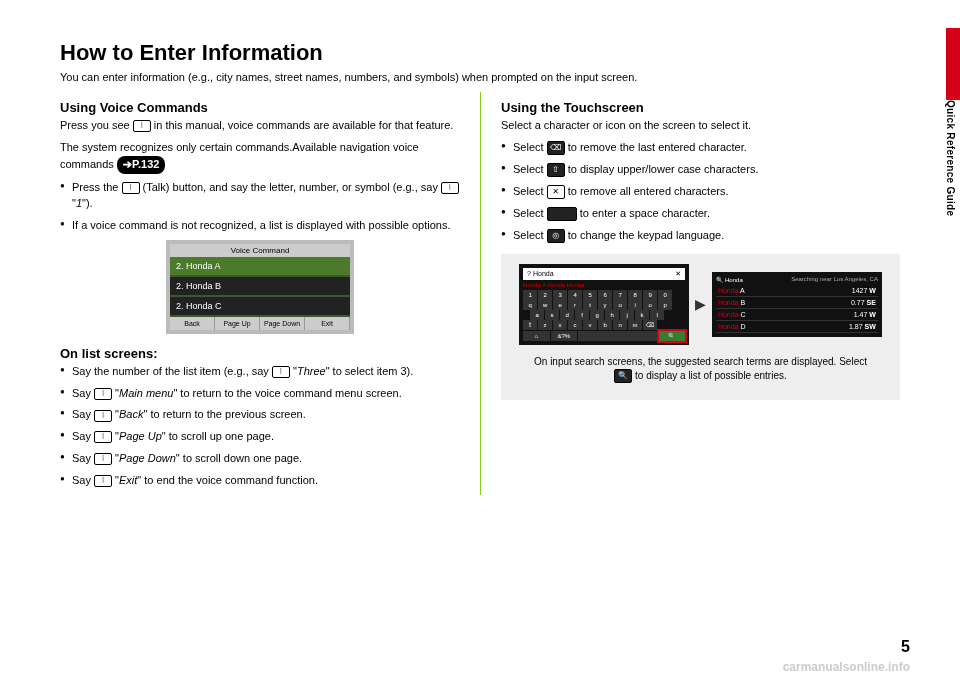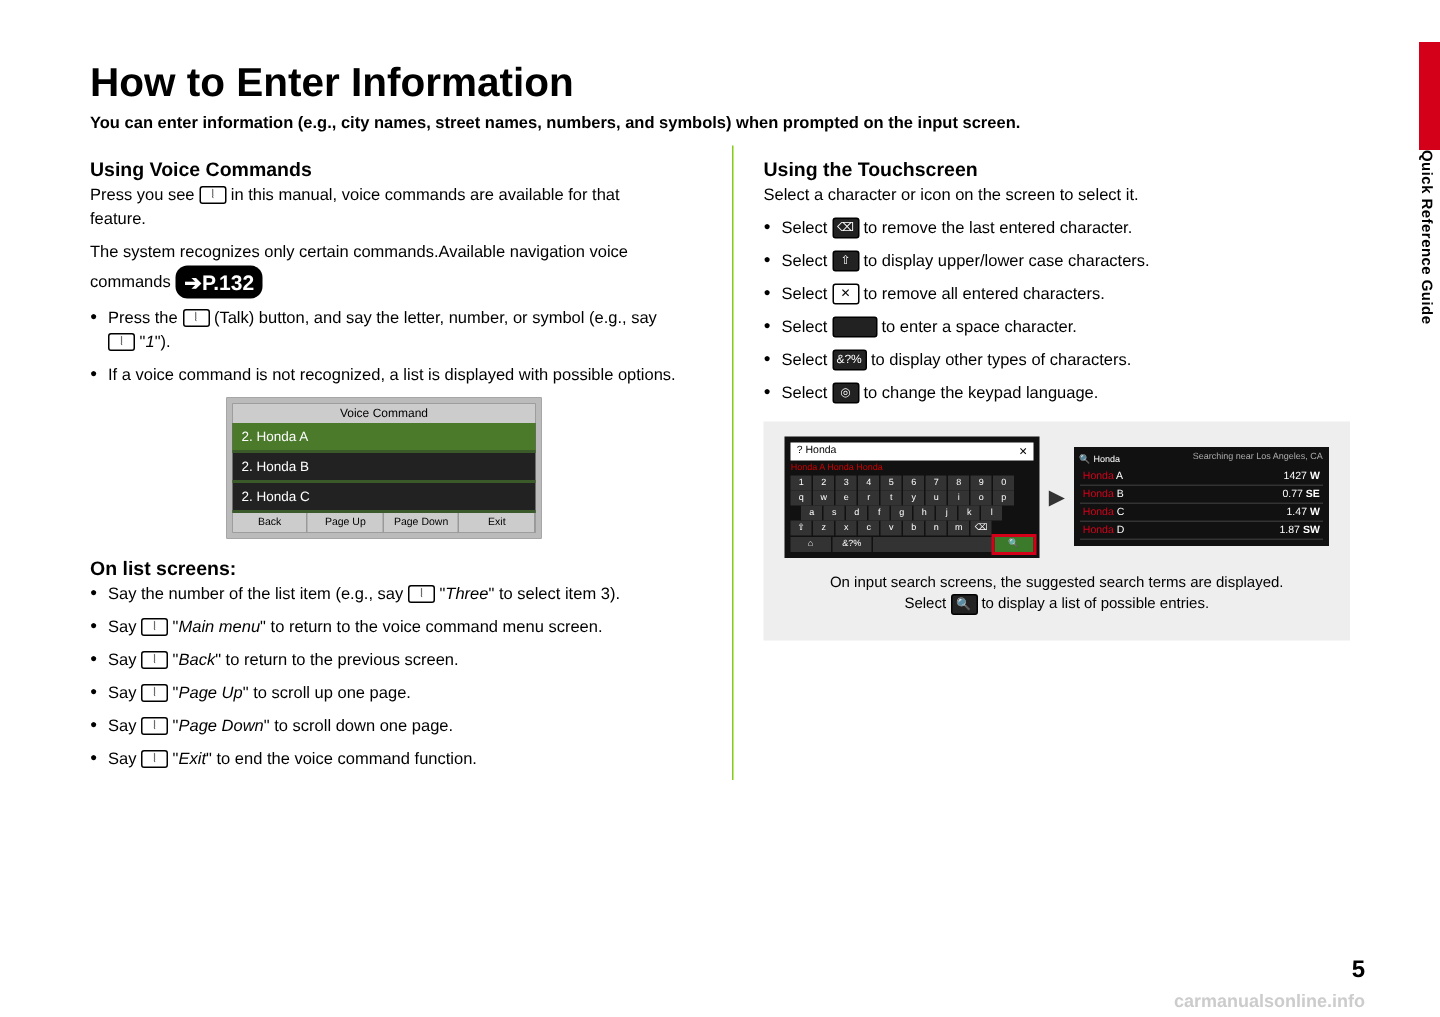--- a/index.html
+++ b/index.html
@@ -35,7 +35,7 @@
       letter-spacing: 0.3px;
     }
     h1 {
-      font-size: 27px;
+      font-size: 22px;
       font-weight: 700;
       margin-bottom: 4px;
     }

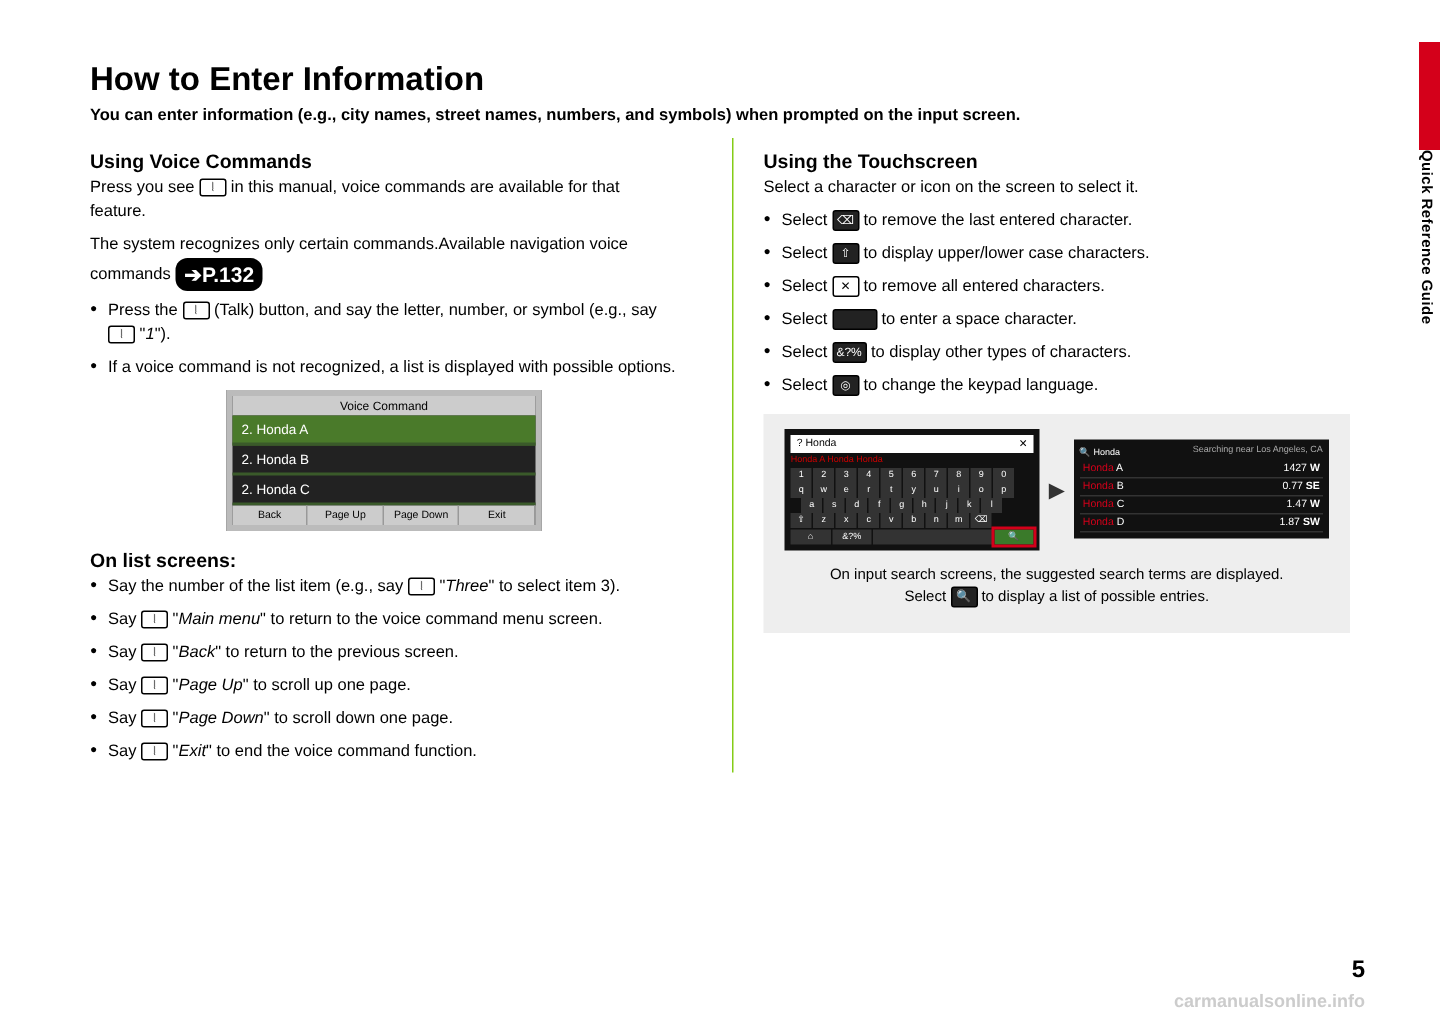--- a/index.html
+++ b/index.html
@@ -41,7 +41,6 @@
     }
     .subtitle {
       font-size: 11px;
-      font-weight: bold;
     }
     .columns {
       display: flex;

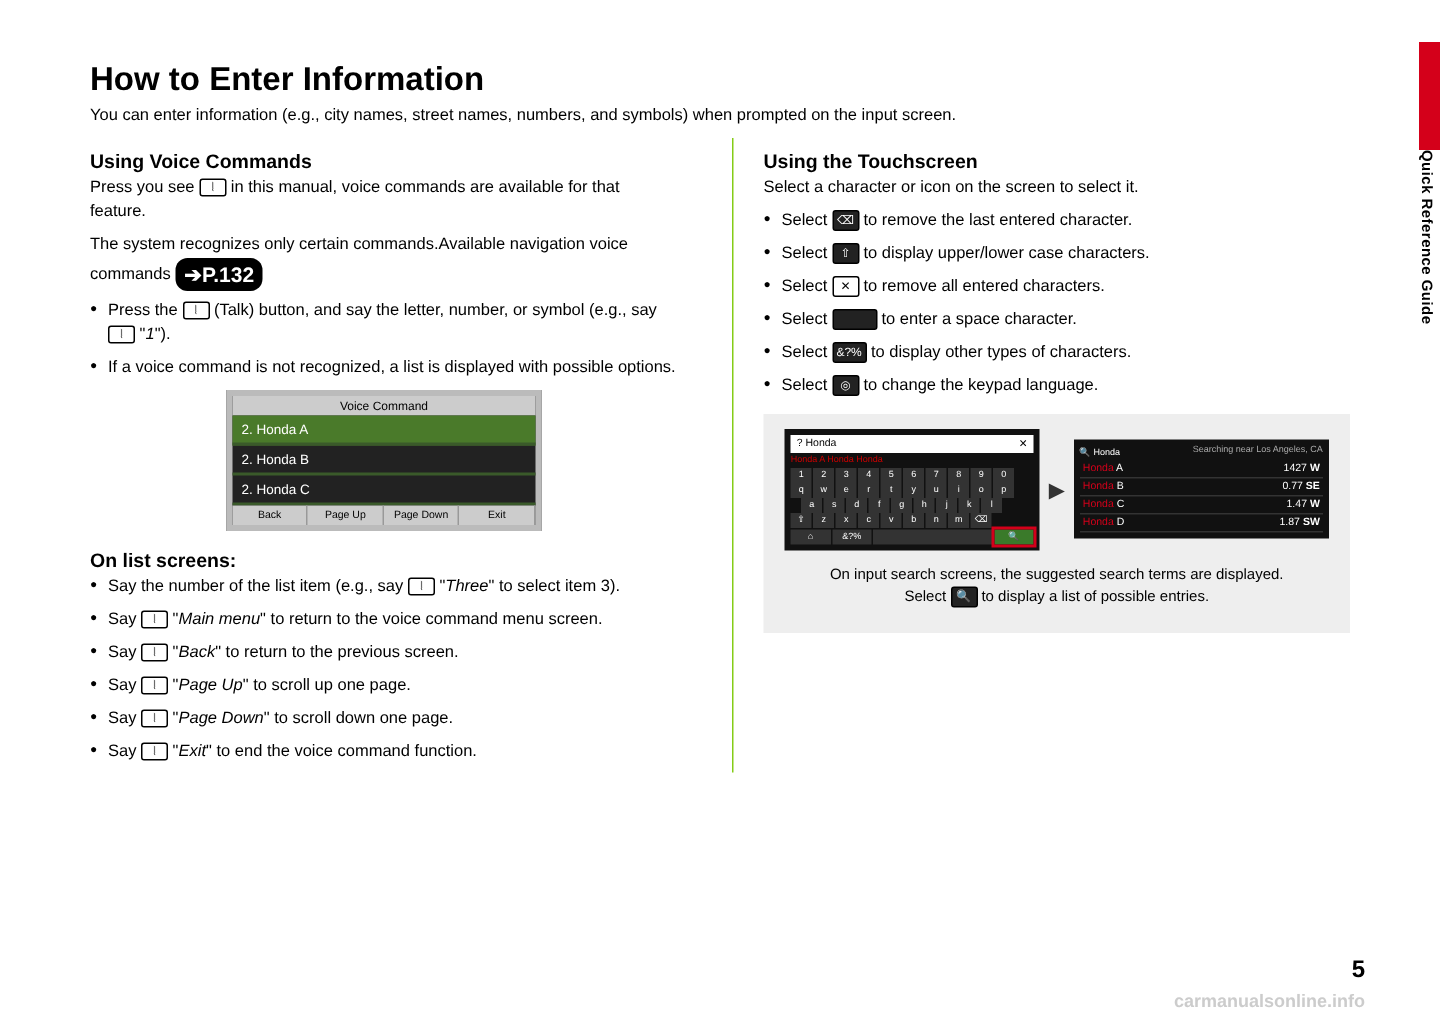--- a/index.html
+++ b/index.html
@@ -44,7 +44,7 @@
     }
     .columns {
       display: flex;
-      gap: 16px;
+      gap: 0;
     }
     .col {
       width: 420px;

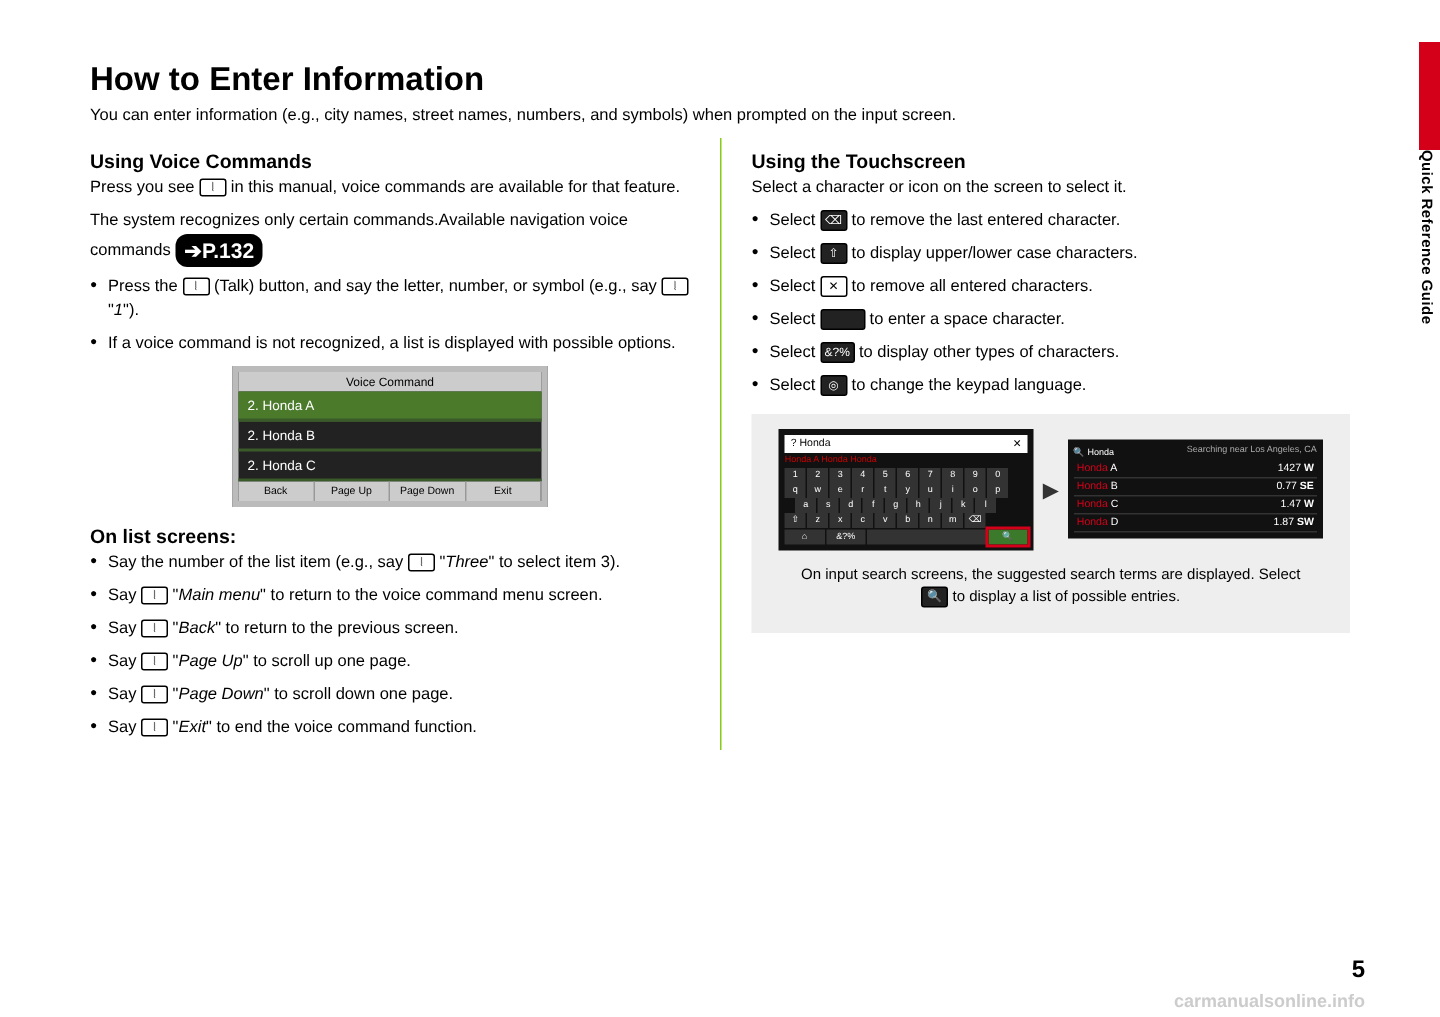--- a/index.html
+++ b/index.html
@@ -106,7 +106,7 @@
       color: #fff;
       border-radius: 8px;
       padding: 1px 6px;
-      font-size: 14px;
+      font-size: 11px;
       font-weight: 700;
       vertical-align: middle;
     }

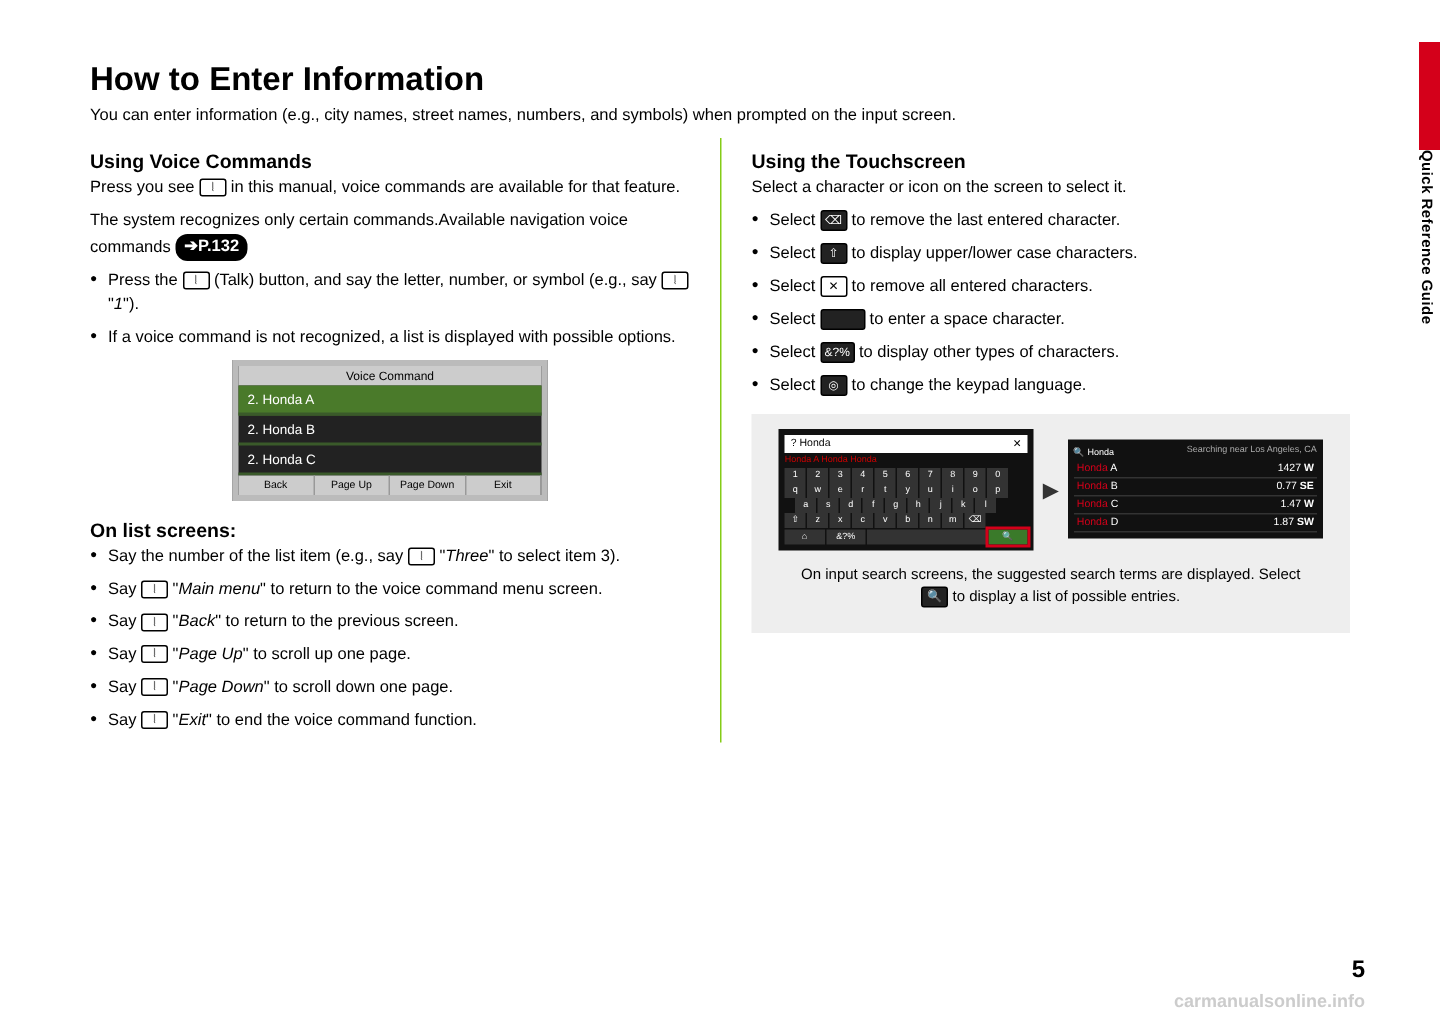--- a/index.html
+++ b/index.html
@@ -253,9 +253,6 @@
           <span>Select </span><span class="icon-key wide"> </span><span> to enter a space character.</span>
         </li>
         <li>
-          <span>Select </span><span class="icon-key">&amp;?%</span><span> to display other types of characters.</span>
-        </li>
-        <li>
           <span>Select </span><span class="icon-key">◎</span><span> to change the keypad language.</span>
         </li>
       </ul>

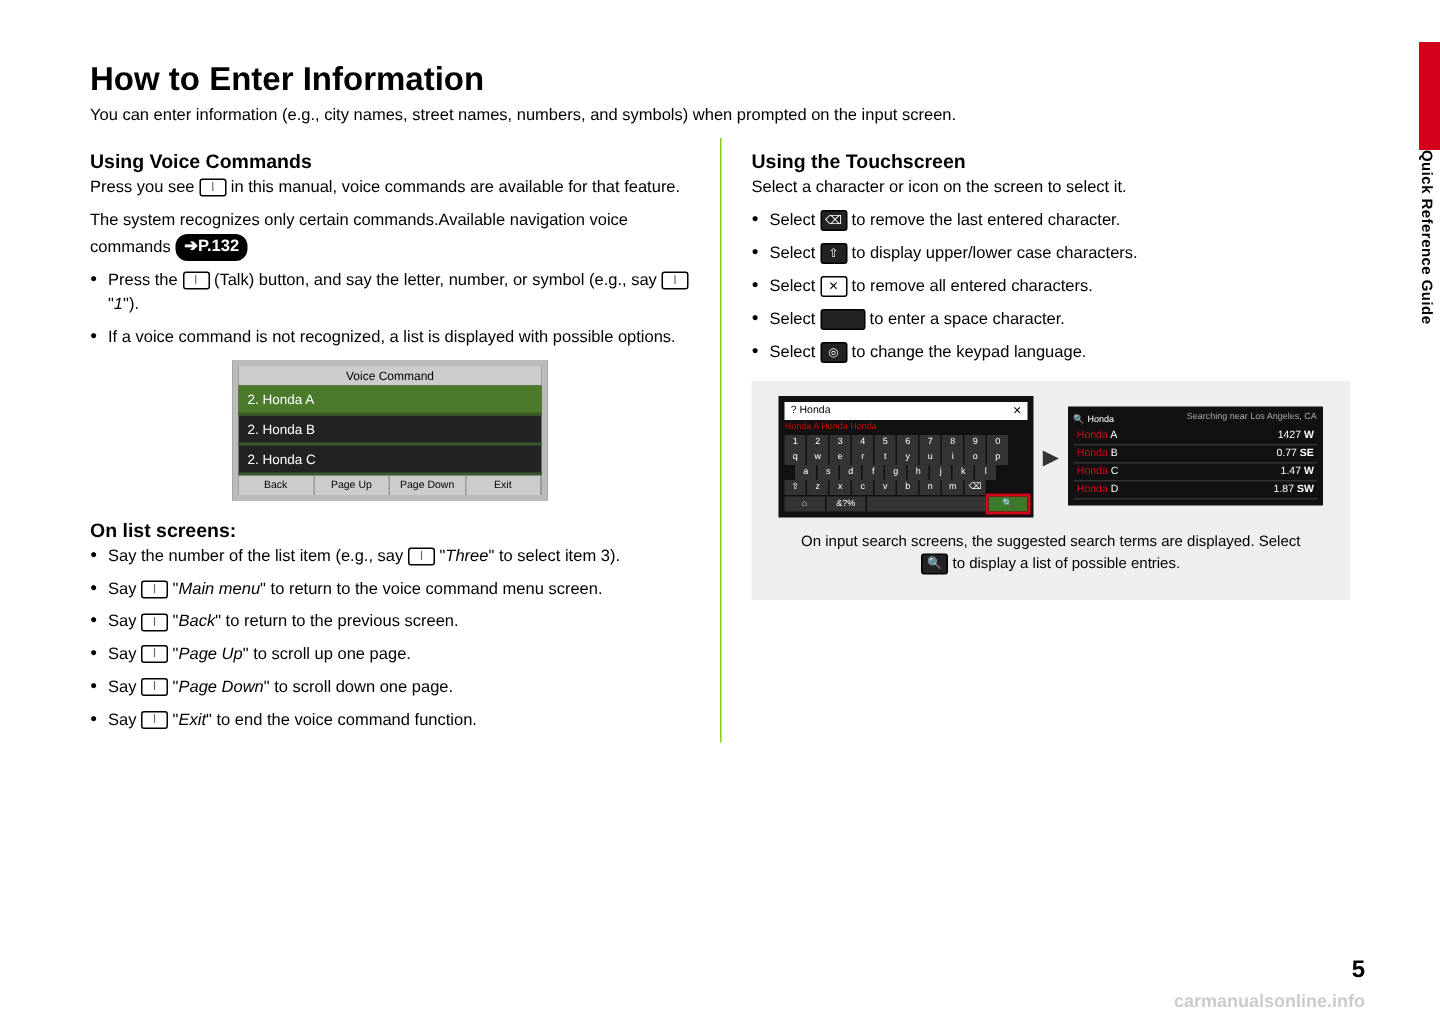--- a/index.html
+++ b/index.html
@@ -113,7 +113,7 @@
     .italic { font-style: italic; }
     
     .vc-shot {
-      width: 210px;
+      width: 188px;
       margin: 4px auto 12px auto;
       background: #222;
       border: 4px solid #bbb;

